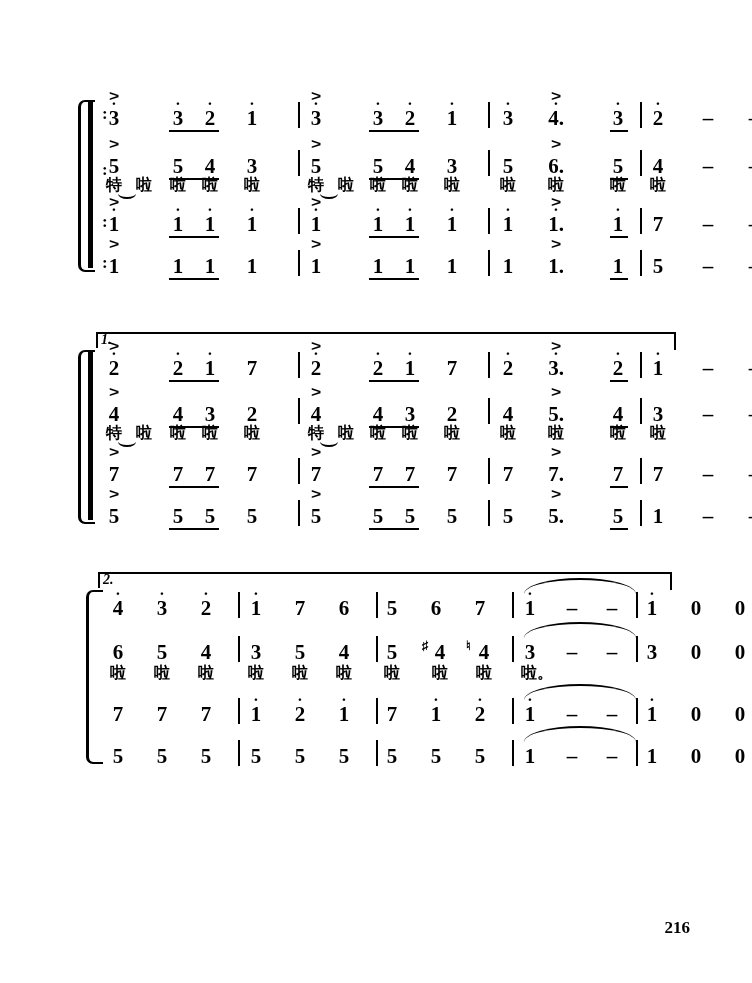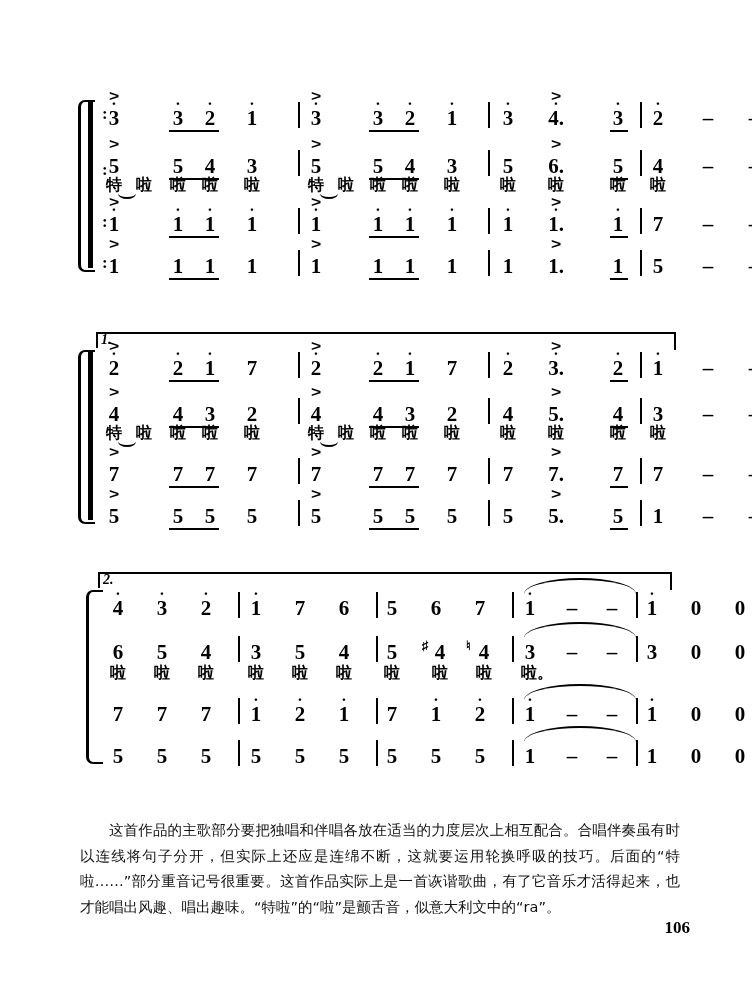--- a/index.html
+++ b/index.html
@@ -517,9 +517,6 @@
     </div>
   </div>
 
-  <div class="prose">
-    <p>这首作品的主歌部分要把独唱和伴唱各放在适当的力度层次上相互配合。合唱伴奏虽有时以连线将句子分开，但实际上还应是连绵不断，这就要运用轮换呼吸的技巧。后面的“特啦……”部分重音记号很重要。这首作品实际上是一首诙谐歌曲，有了它音乐才活得起来，也才能唱出风趣、唱出趣味。“特啦”的“啦”是颤舌音，似意大利文中的“ra”。</p>
-  </div>
 
   <div class="pageno">106</div>
 </div>

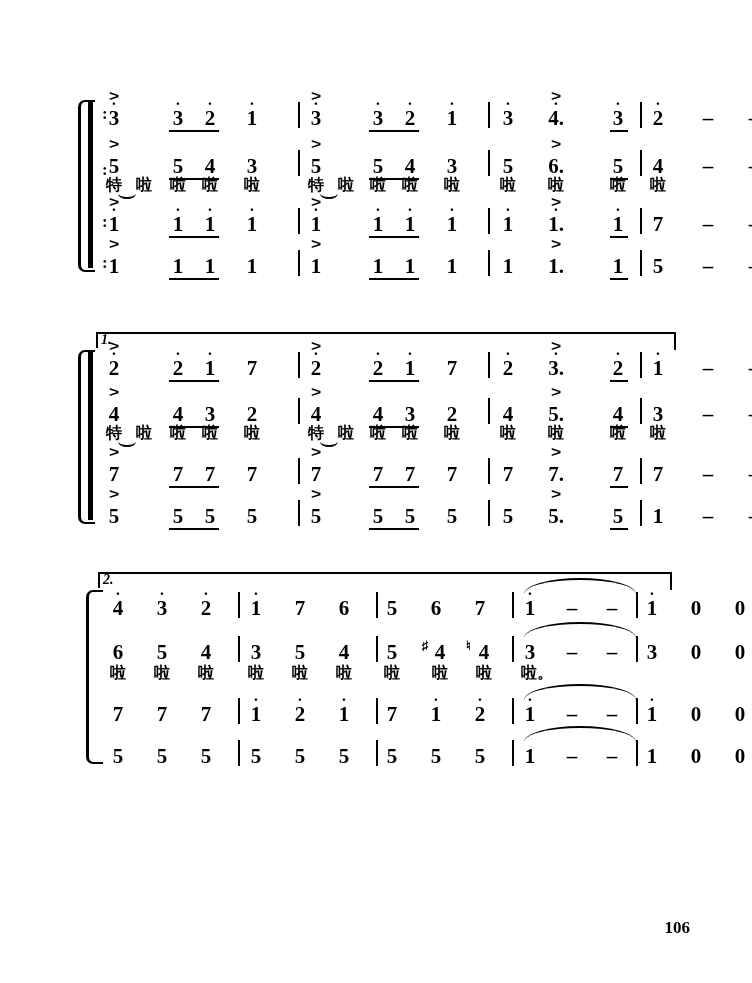--- a/index.html
+++ b/index.html
@@ -518,7 +518,7 @@
   </div>
 
 
-  <div class="pageno">106</div>
+  <div class="pageno">216</div>
 </div>
 
 </body></html>

